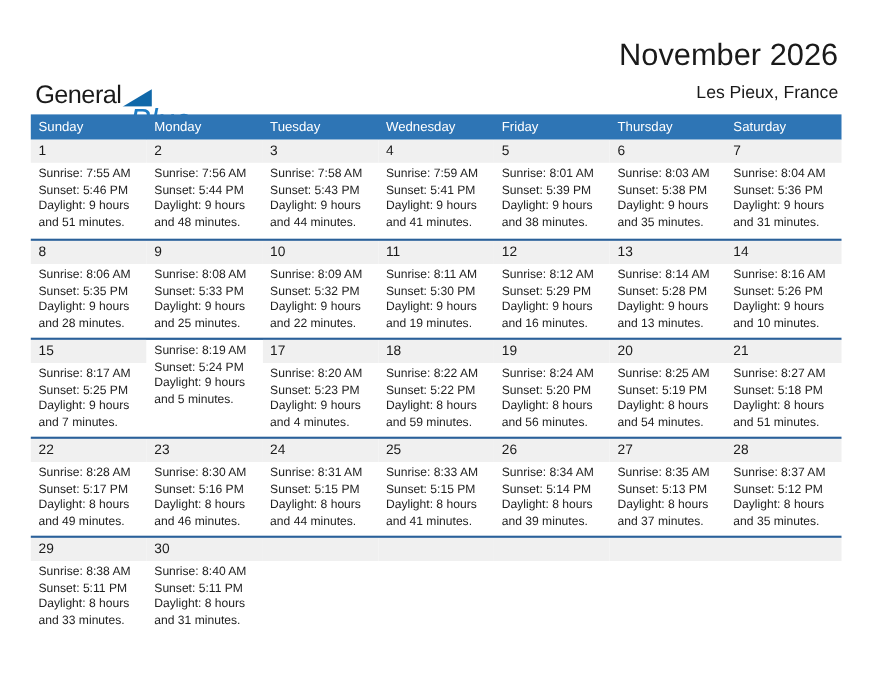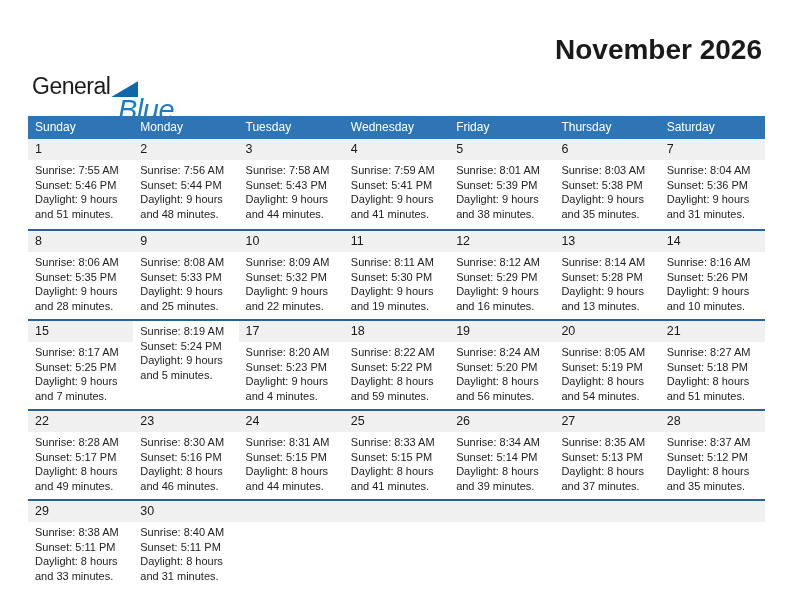--- a/index.html
+++ b/index.html
@@ -39,7 +39,7 @@
   .titleblock {
     position: absolute; right: 30px; top: 34px; text-align: right;
   }
-  .month-title { font-size: 28px; color: #1A1A1A; font-weight: 700; }
+  .month-title { font-size: 28px; color: #1A1A1A; font-weight: 400; }
   .location { font-size: 16px; color: #1A1A1A; margin-top: 10px; }
 
   .calendar {

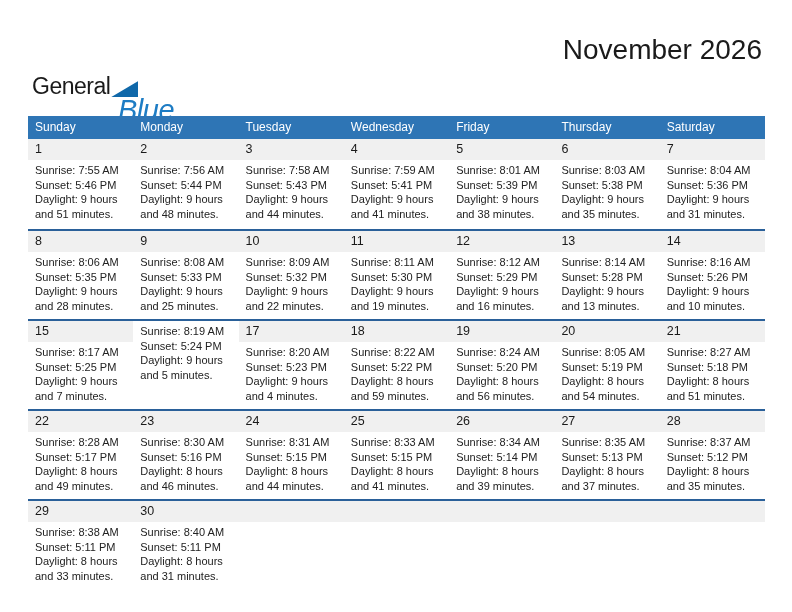--- a/index.html
+++ b/index.html
@@ -82,6 +82,7 @@
 
 <div class="titleblock">
   <div class="month-title">November 2026</div>
+  <div class="location">Les Pieux, France</div>
 </div>
 
 <div class="calendar">

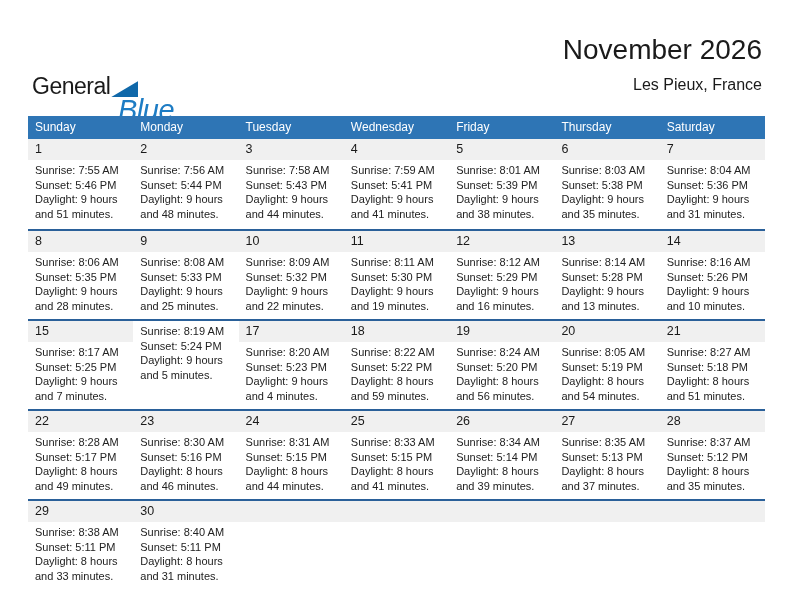--- a/index.html
+++ b/index.html
@@ -43,7 +43,7 @@
   .location { font-size: 16px; color: #1A1A1A; margin-top: 10px; }
 
   .calendar {
-    position: absolute; left: 28px; top: 116px; width: 737px;
+    position: absolute; left: 28px; top: 104px; width: 737px;
   }
   .hrow {
     display: flex; background: var(--header-blue);

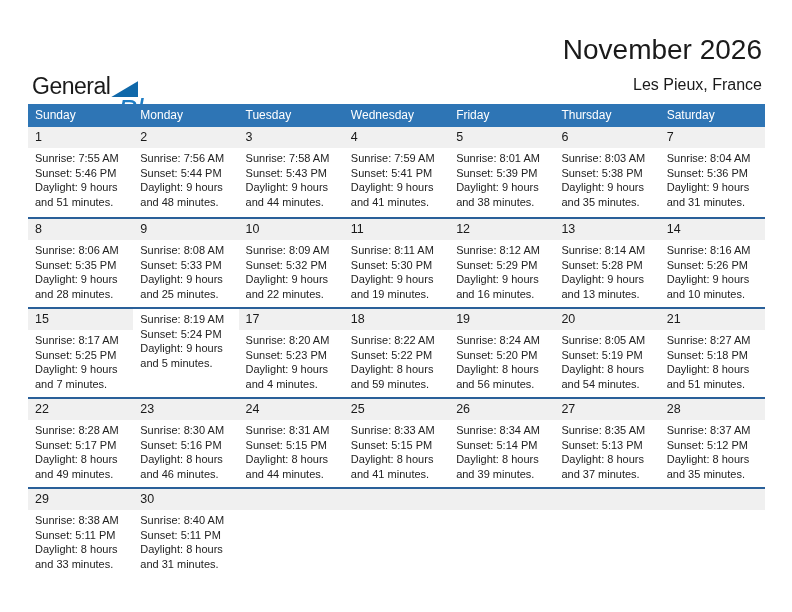--- a/index.html
+++ b/index.html
@@ -274,7 +274,7 @@
         <div class="cell">
           <div class="num">20</div>
           <div class="det">
-            <div class="line">Sunrise: 8:05 AM</div>
+            <div class="line">Sunrise: 8:25 AM</div>
             <div class="line">Sunset: 5:19 PM</div>
             <div class="line">Daylight: 8 hours</div>
             <div class="line">and 54 minutes.</div>

